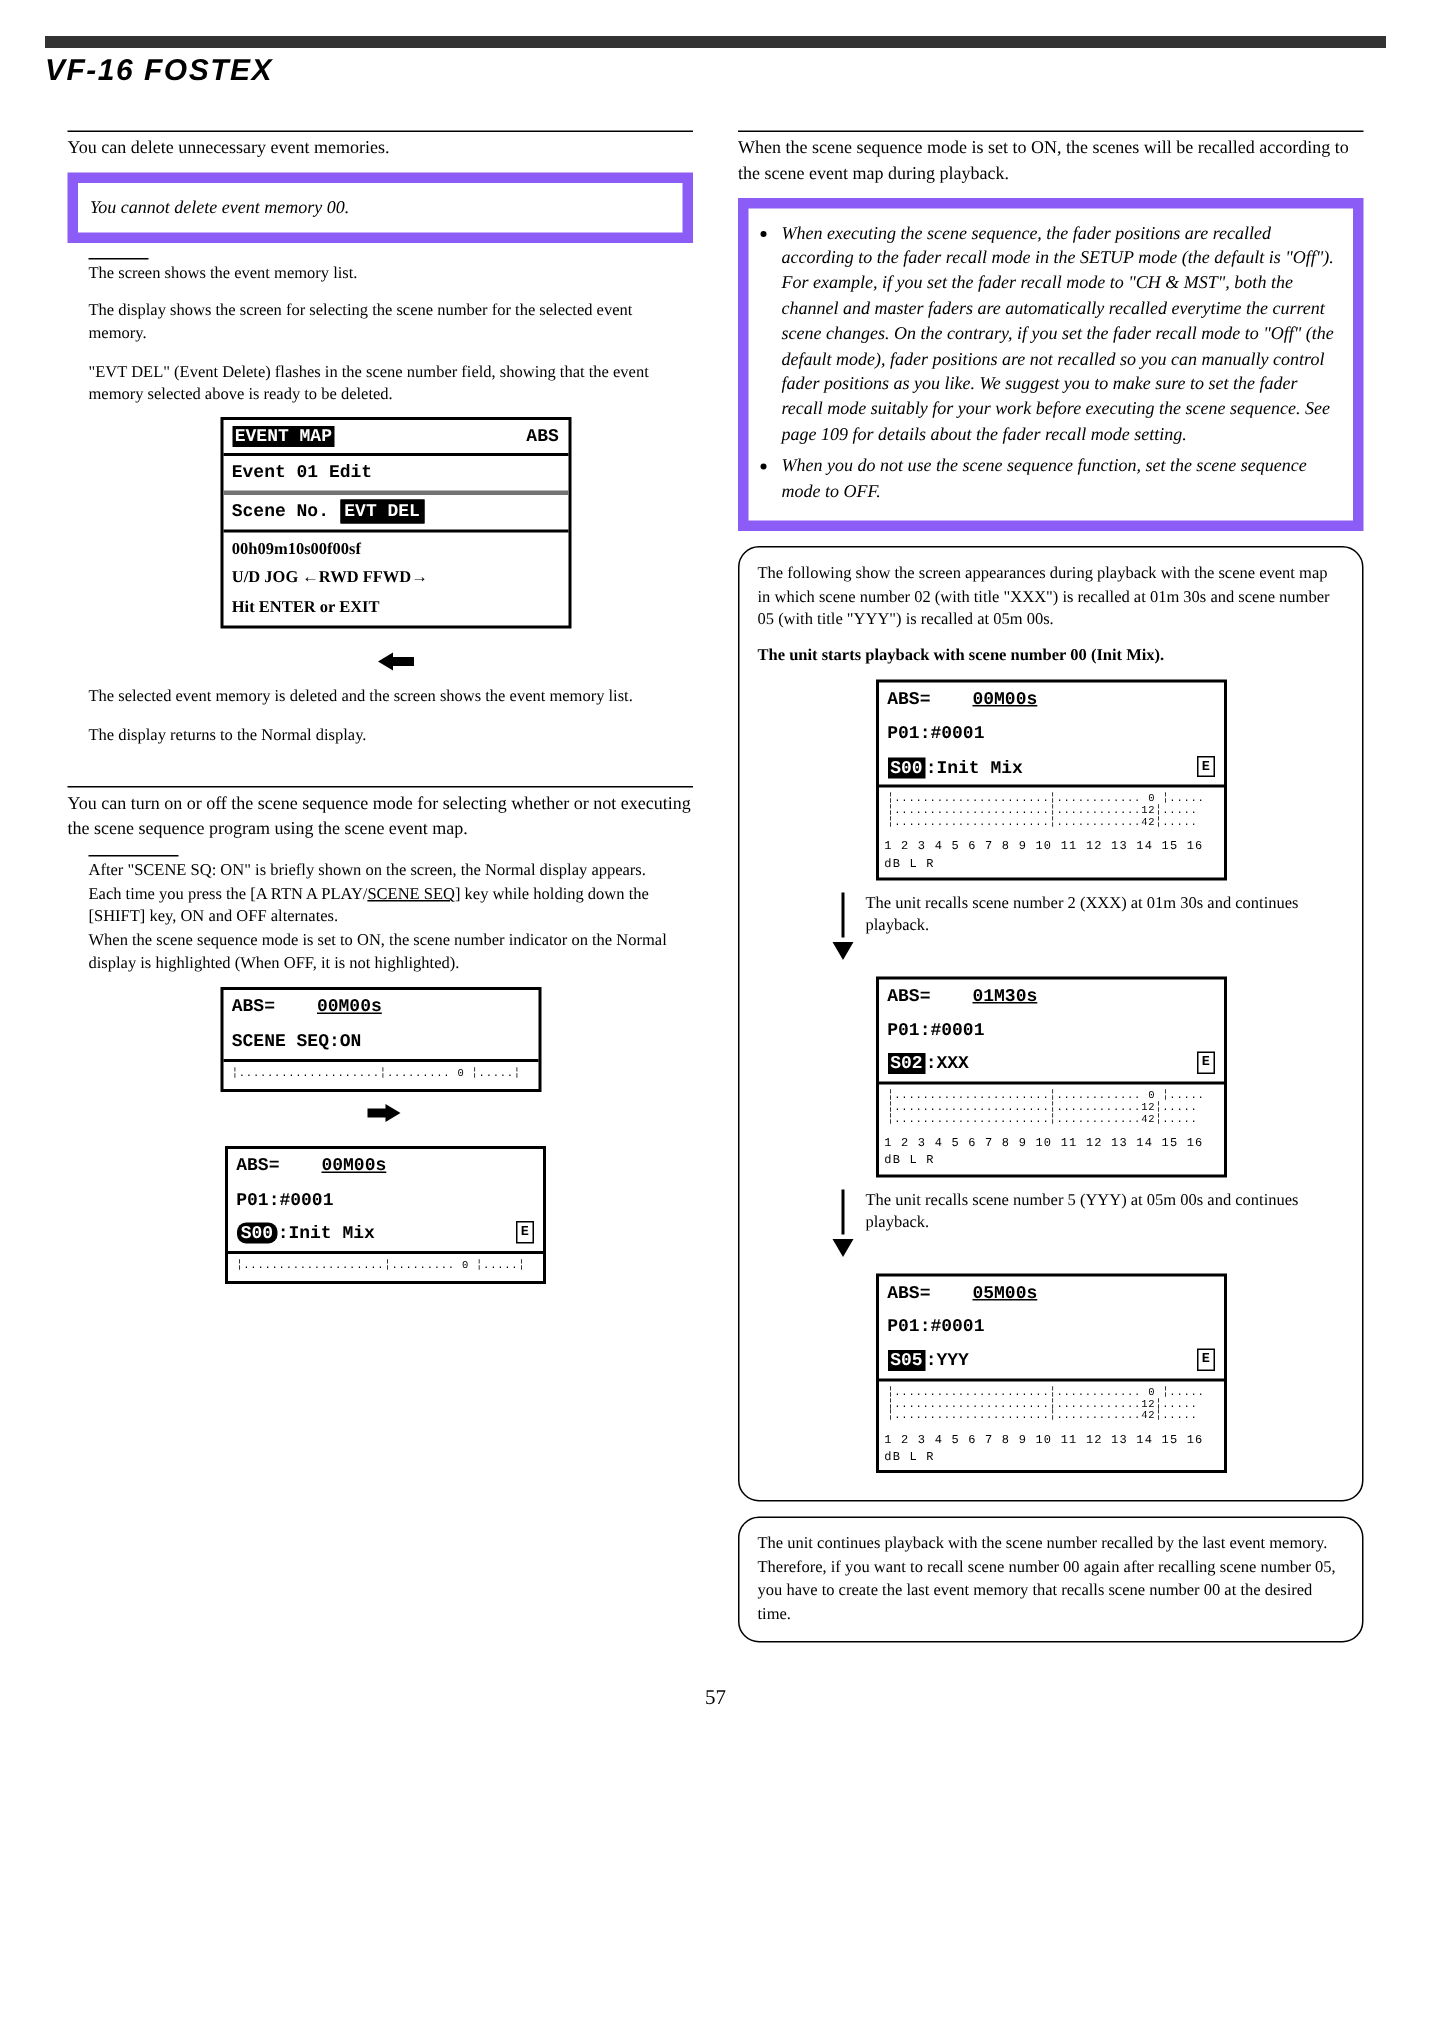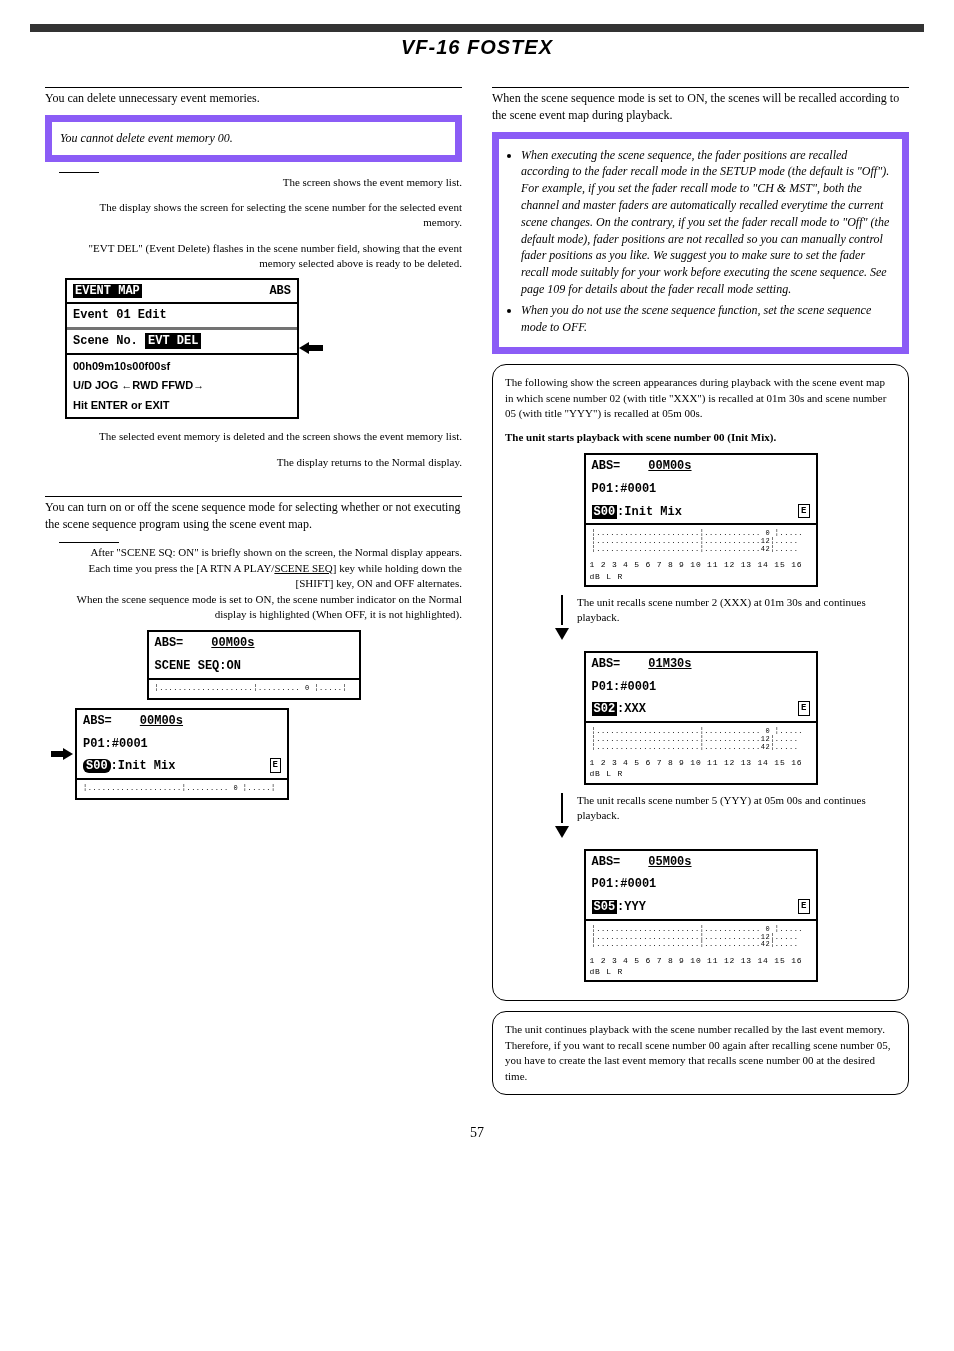--- a/index.html
+++ b/index.html
@@ -16,7 +16,7 @@
     margin: 24px 30px 4px 30px;
   }
   .header-logo {
-    text-align: center;
+    text-align: left;
     margin: 0 30px 20px 30px;
     font-family: Arial, sans-serif;
     font-weight: bold;

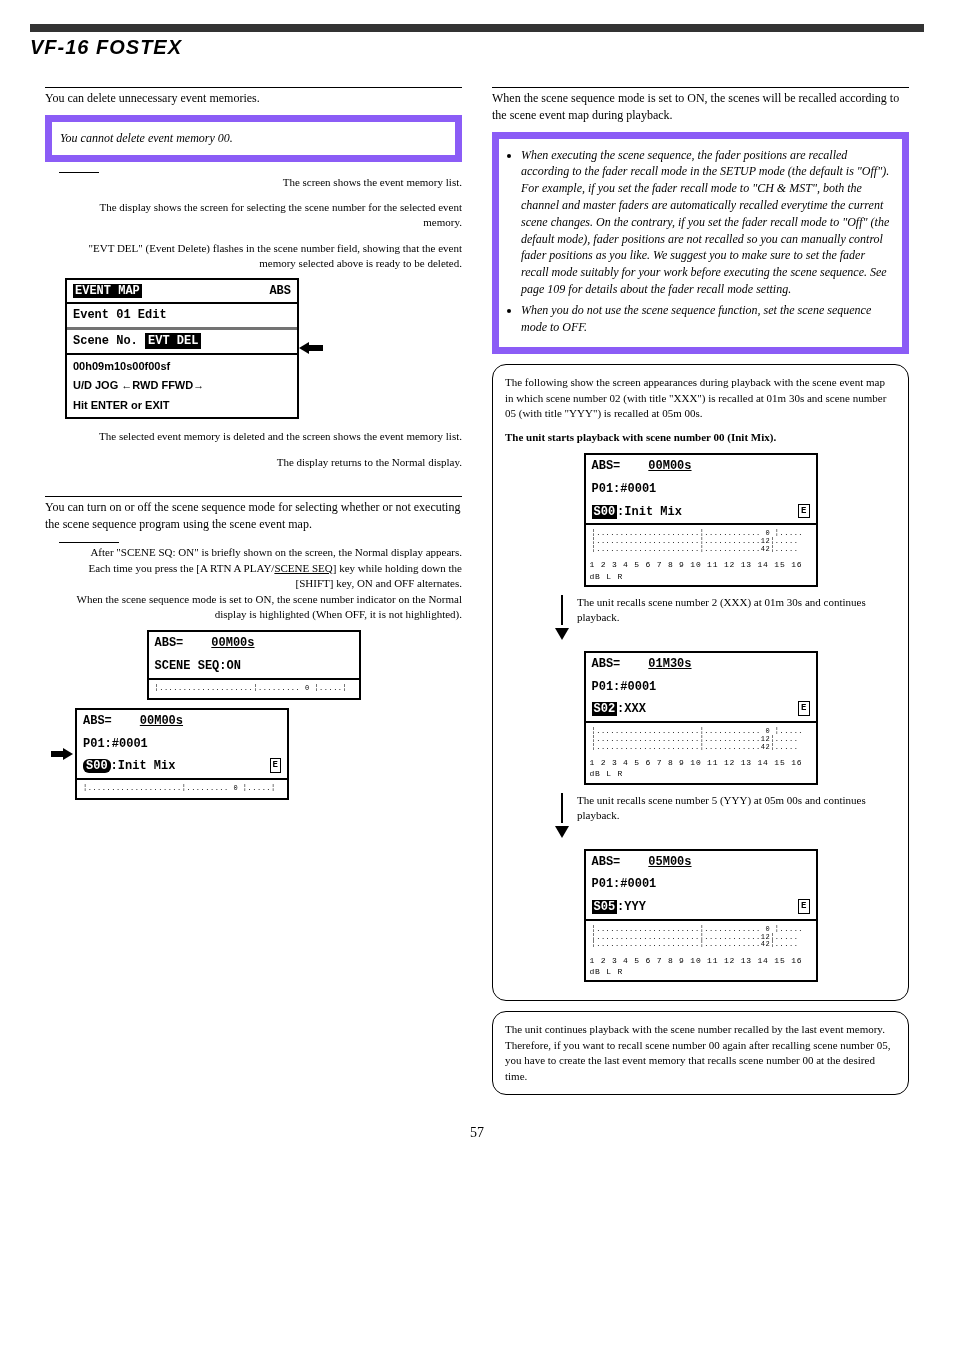--- a/index.html
+++ b/index.html
@@ -59,7 +59,6 @@
   .step-body {
     margin-left: 14px;
     font-size: 11px;
-    text-align: right;
   }
   .u {
     text-decoration: underline;

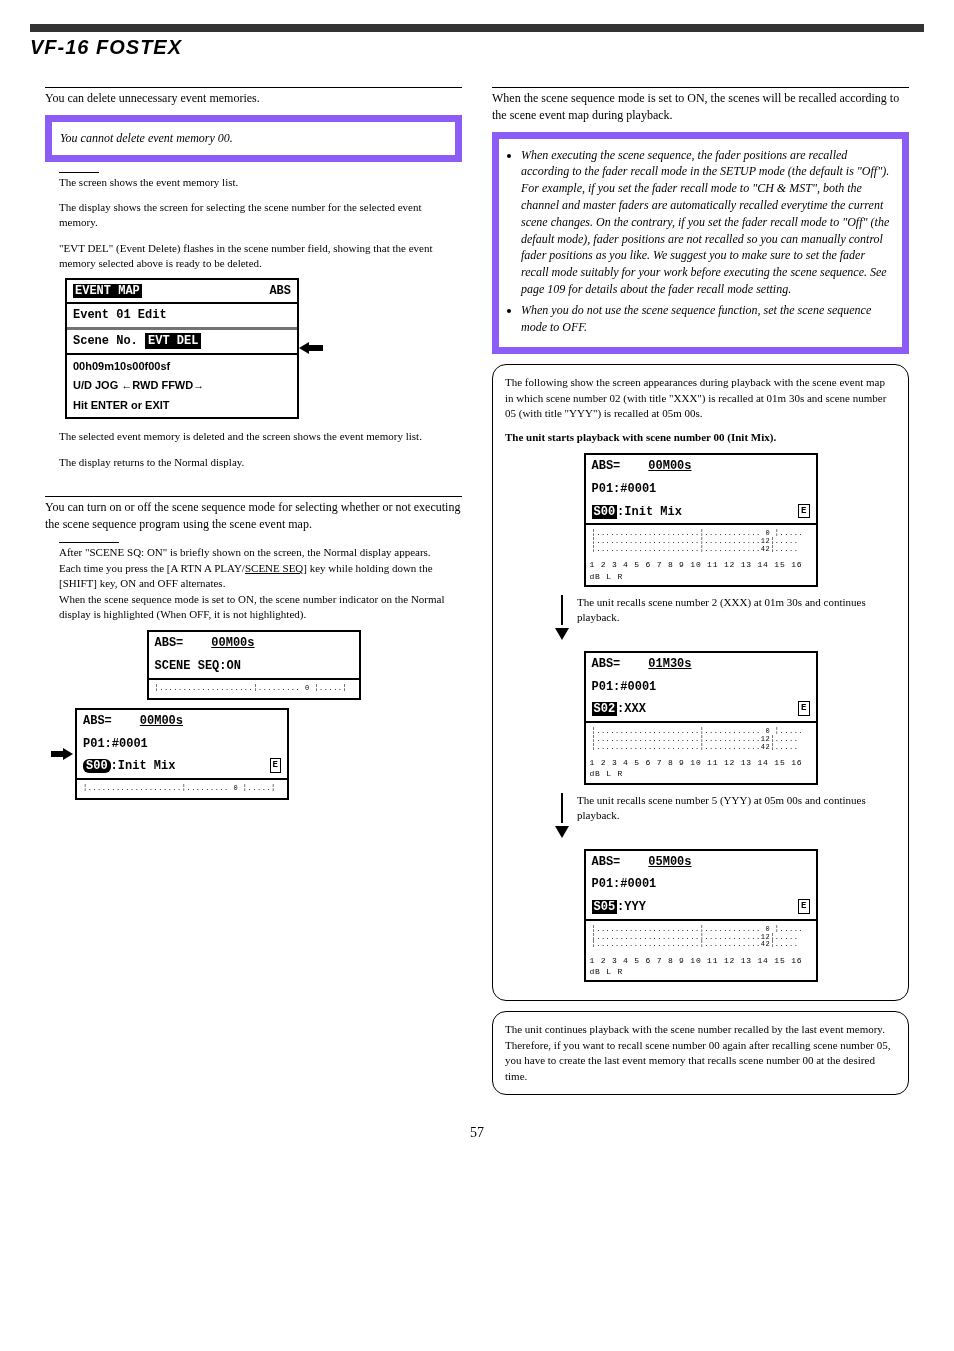--- a/index.html
+++ b/index.html
@@ -170,8 +170,9 @@
   .lcd-wrap {
     display: flex;
     align-items: center;
-    gap: 0;
+    gap: 16px;
     margin: 6px 0 6px 20px;
+    flex-direction: column;
   }
   .lcd-center {
     margin: 8px 0;

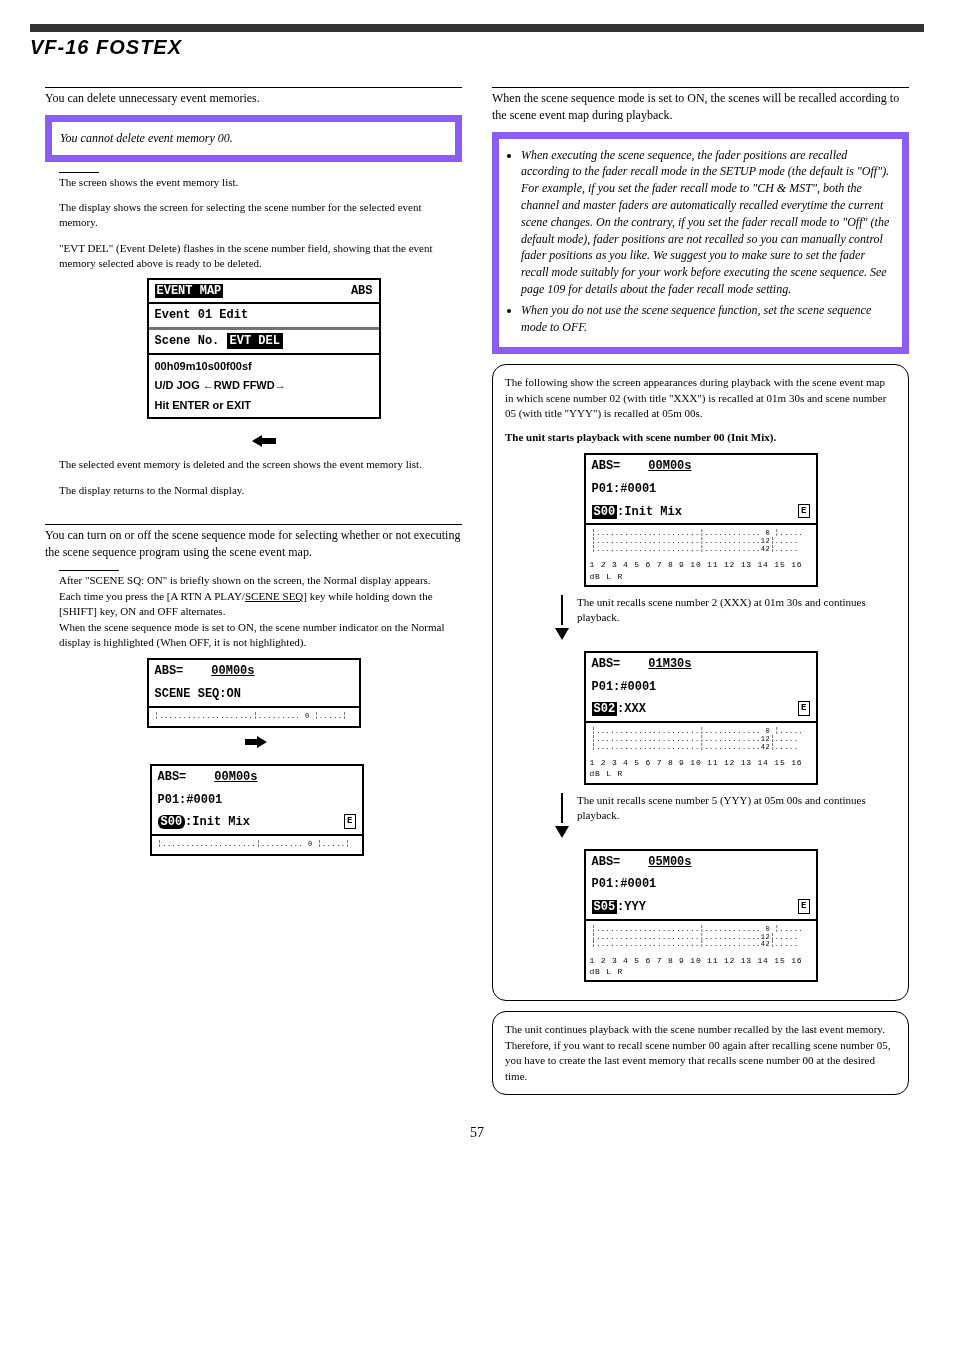--- a/index.html
+++ b/index.html
@@ -89,7 +89,7 @@
   }
   .lcd-lower {
     padding: 4px 6px;
-    font-family: Liberation Sans, sans-serif;
+    font-family: Liberation Serif, serif;
     font-size: 11px;
     font-weight: bold;
   }

